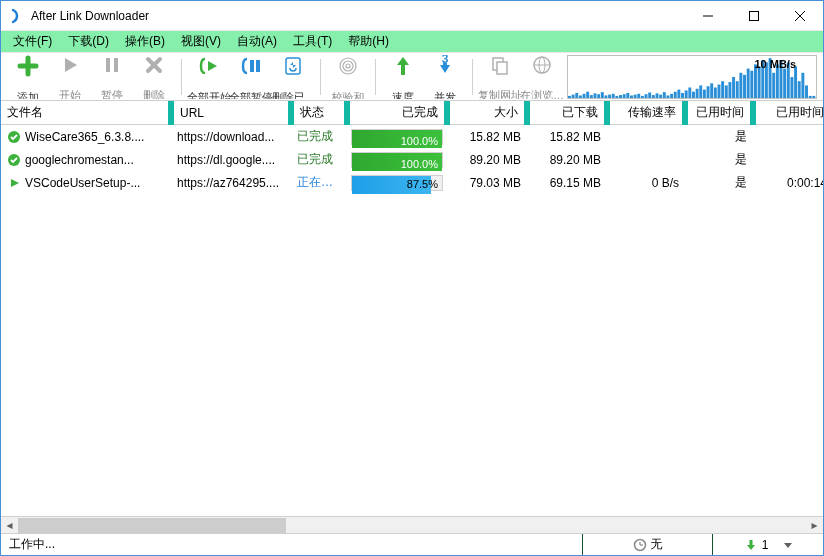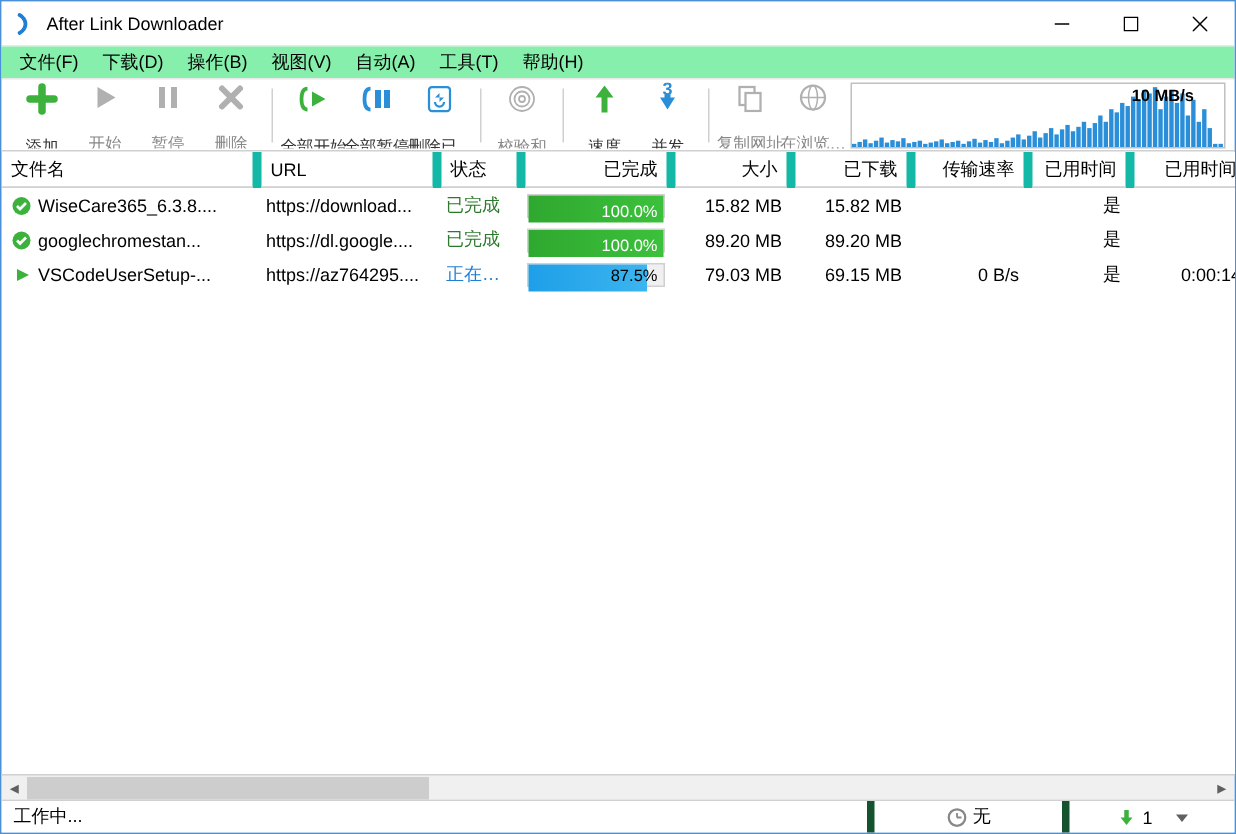--- a/index.html
+++ b/index.html
@@ -39,7 +39,7 @@
 .sb-thumb { position: absolute; left: 0; width: 34%; height: 15px; top: 1px; background: #cdcdcd; border-radius: 0; }
 .sb-btn { width: 17px; height: 17px; display: flex; align-items: center; justify-content: center; color: #606060; }
 .statusbar { height: 22px; background: #fff; border-top: 1px solid #d0d0d0; display: flex; align-items: center; font-size: 12px; }
-.status-cell { padding: 0 8px; border-right: 5px solid #14532d; height: 22px; display: flex; align-items: center; gap: 4px; }
+.status-cell { padding: 0 8px; border-right: 1px solid #14532d; height: 22px; display: flex; align-items: center; gap: 4px; }
 .status-cell.flex { flex: 1; }
 svg { display: block; }
 </style>

